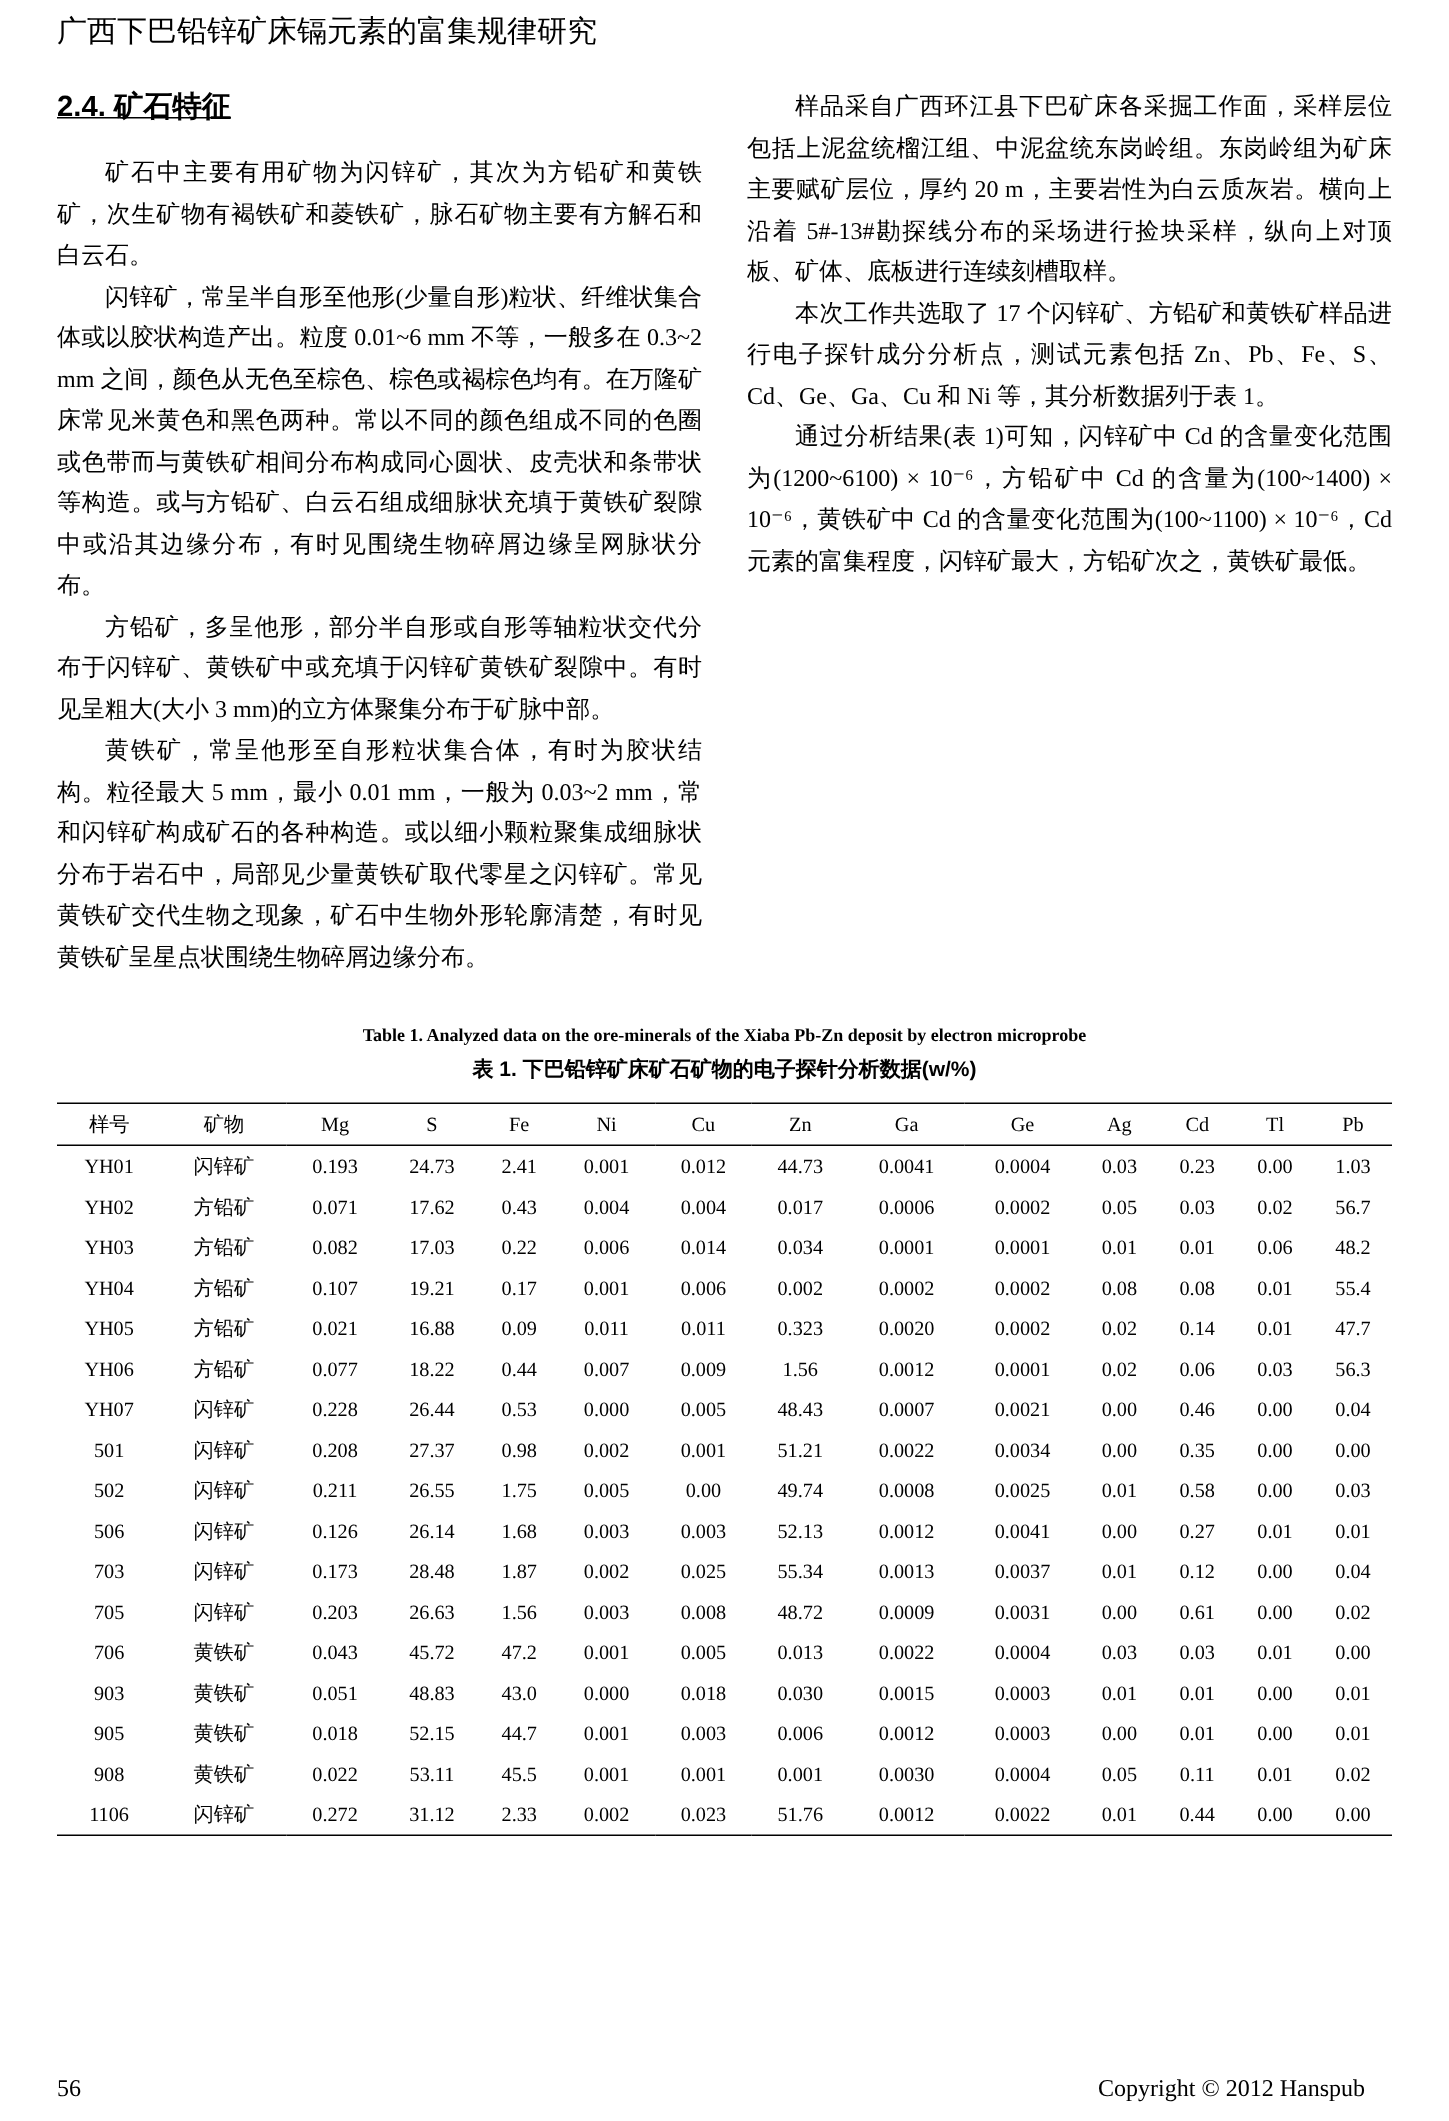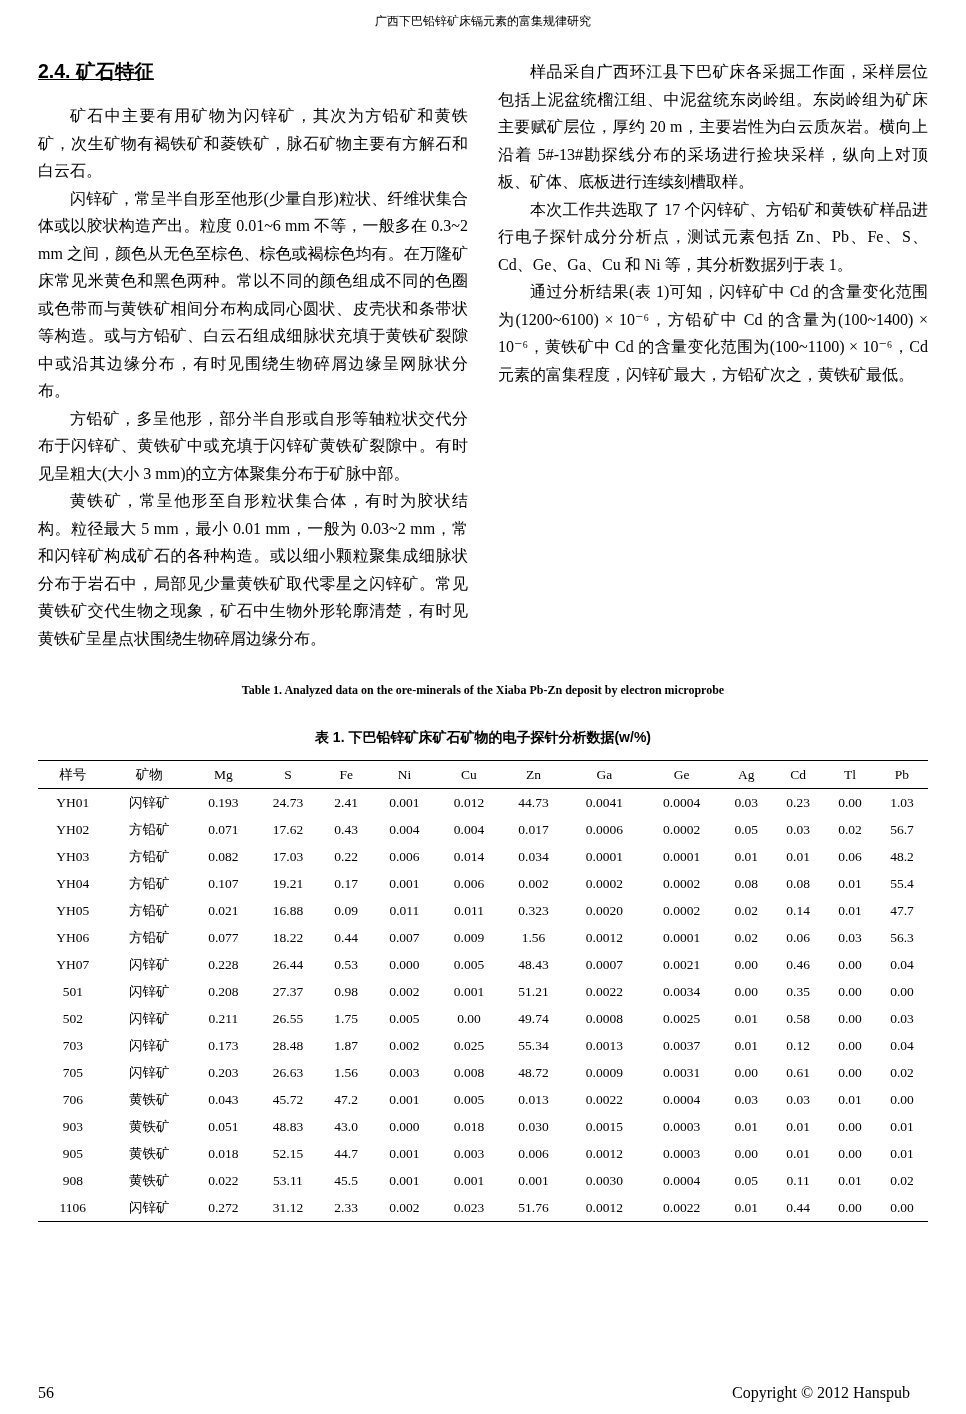--- a/index.html
+++ b/index.html
@@ -17,8 +17,7 @@
     background: #ffffff;
   }
   .running-head {
-    text-align: center;
-    font-size: 12px;
+    font-size: 20px;
     line-height: 22px;
   }
   .columns {

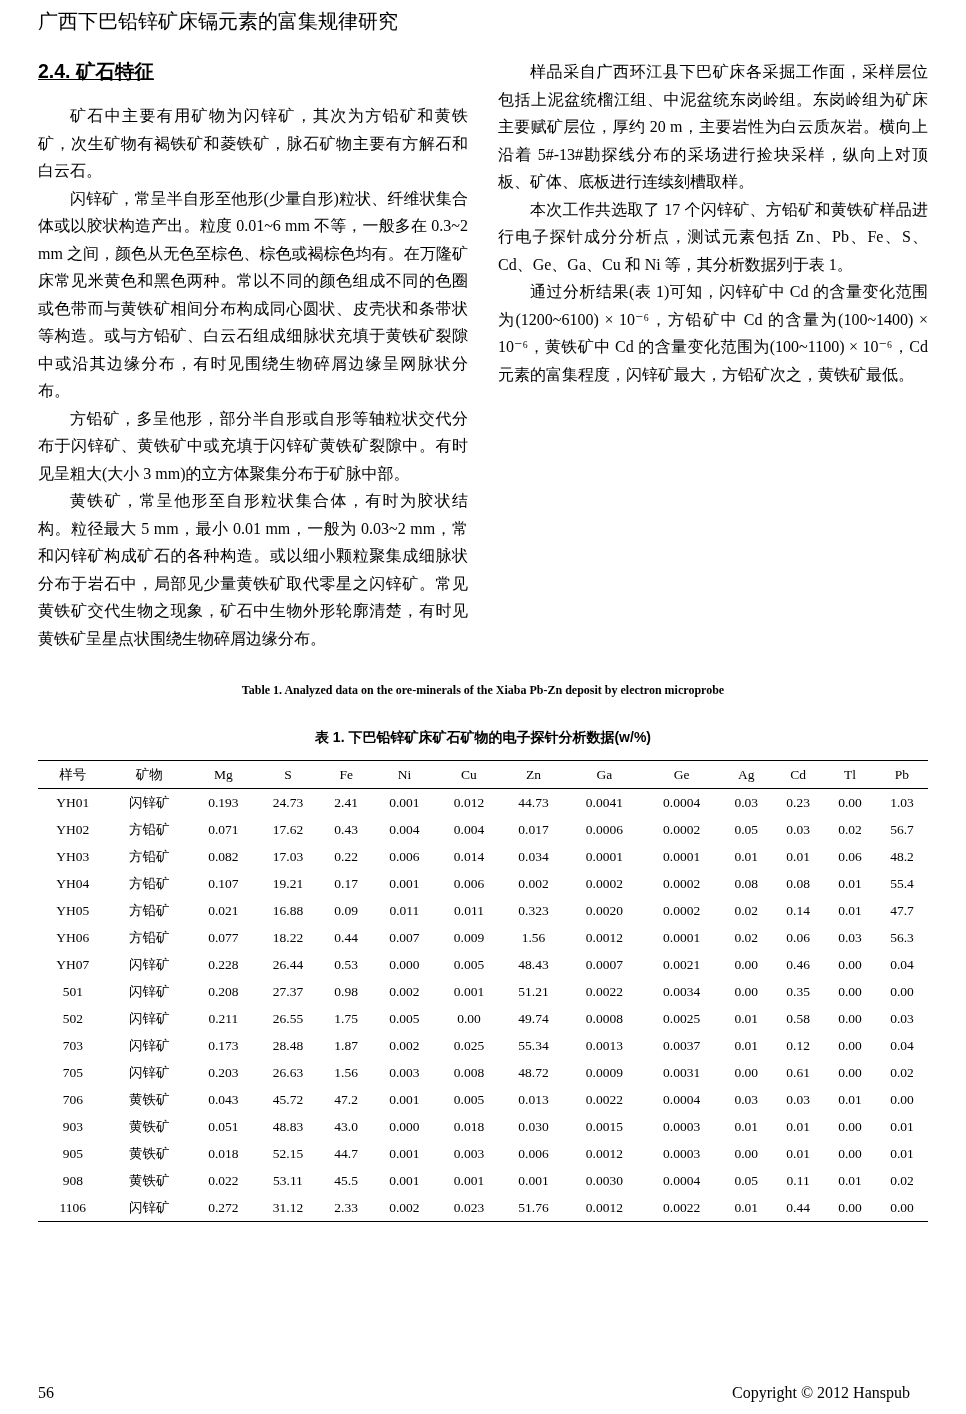--- a/index.html
+++ b/index.html
@@ -54,7 +54,6 @@
     font-family: "Liberation Sans", "DejaVu Sans", sans-serif;
     font-size: 14px;
     line-height: 22px;
-    margin-top: 25px;
   }
   table.data-table {
     width: 100%;

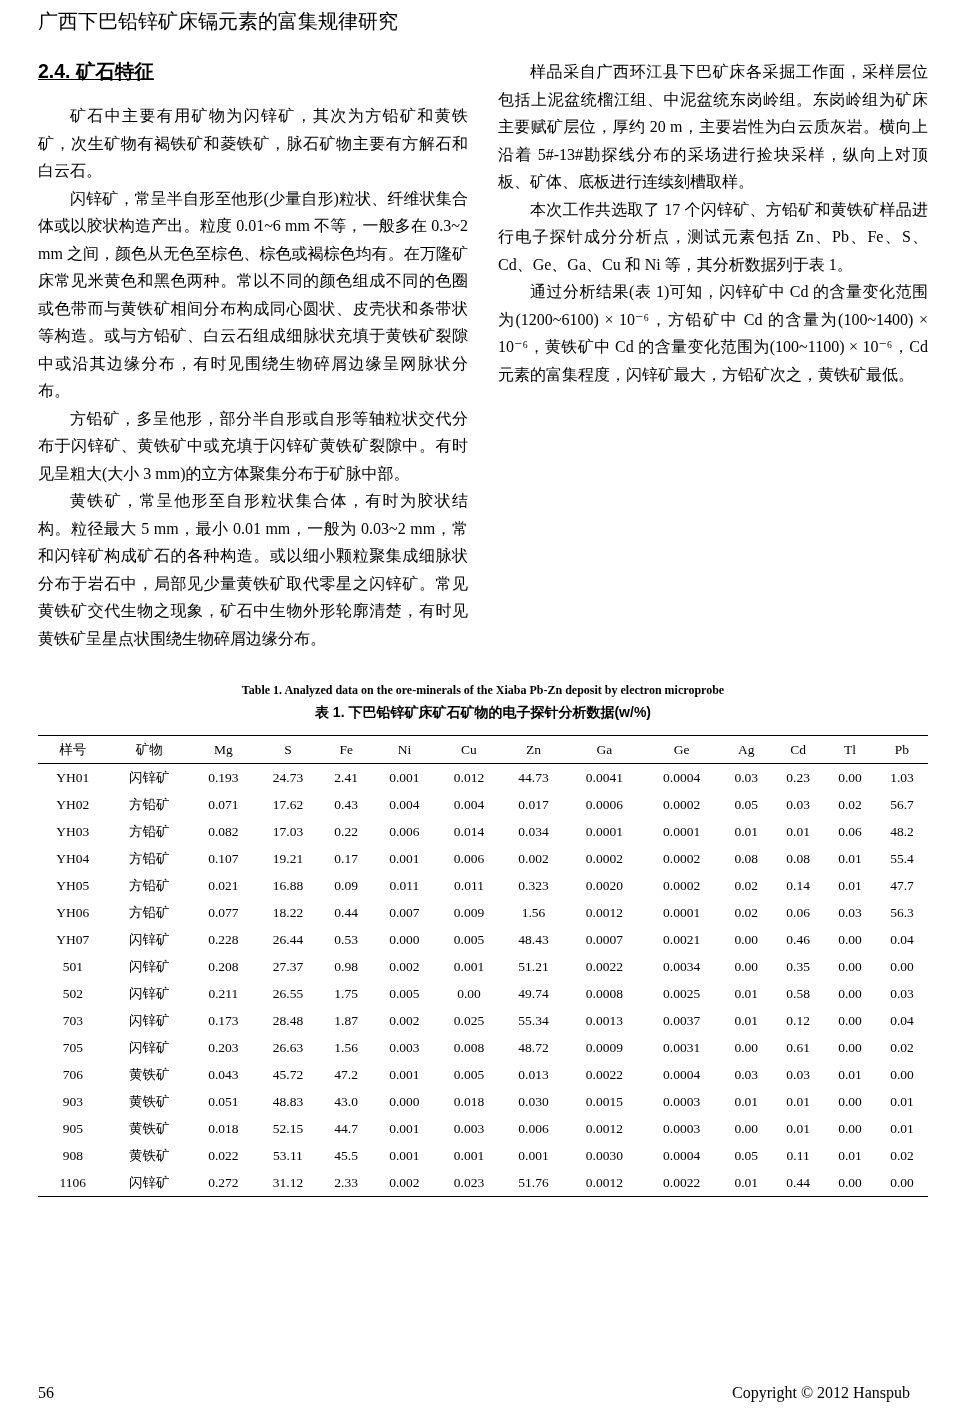--- a/index.html
+++ b/index.html
@@ -272,6 +272,22 @@
             <td>0.03</td>
           </tr>
           <tr>
+            <td>506</td>
+            <td>闪锌矿</td>
+            <td>0.126</td>
+            <td>26.14</td>
+            <td>1.68</td>
+            <td>0.003</td>
+            <td>0.003</td>
+            <td>52.13</td>
+            <td>0.0012</td>
+            <td>0.0041</td>
+            <td>0.00</td>
+            <td>0.27</td>
+            <td>0.01</td>
+            <td>0.01</td>
+          </tr>
+          <tr>
             <td>703</td>
             <td>闪锌矿</td>
             <td>0.173</td>

